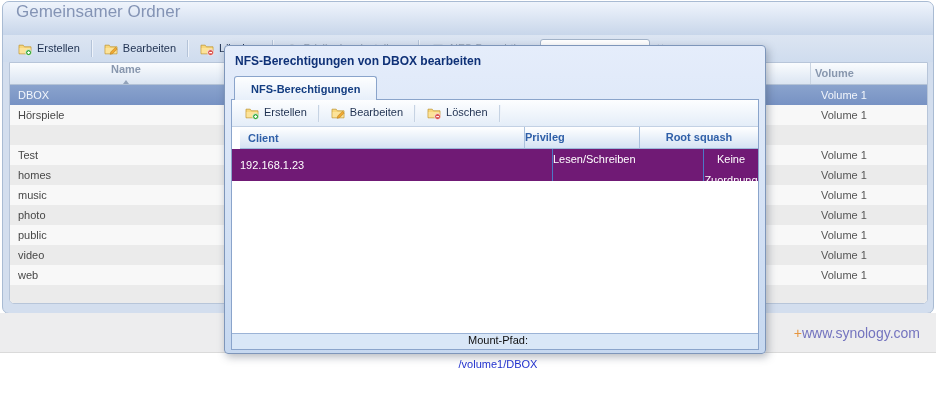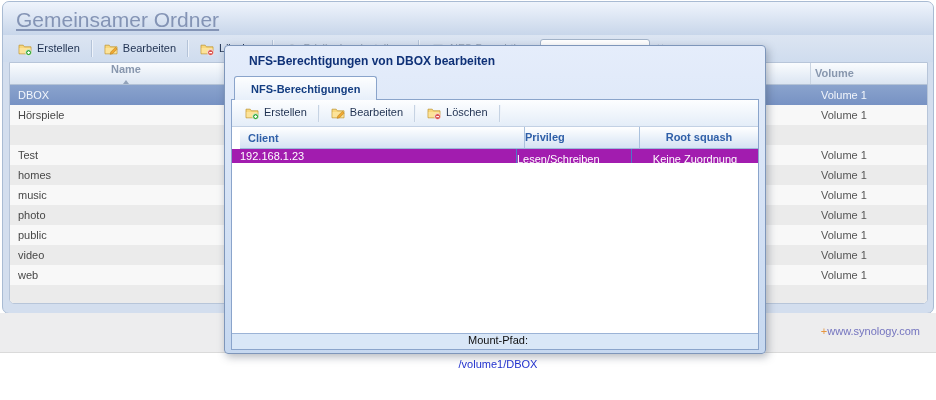--- a/index.html
+++ b/index.html
@@ -10,7 +10,7 @@
   .app-window{position:absolute;left:2px;top:1px;width:930px;height:311px;
     background:#d3deee;border:1px solid #a9bbd3;border-radius:7px;overflow:hidden;}
   .app-header{position:relative;height:33px;background:linear-gradient(#eff4fc,#c8d6ea);}
-  .app-title{position:absolute;left:13px;top:6px;font-size:21px;color:#8494b5;text-decoration:underline;}
+  .app-title{position:absolute;left:13px;top:0;font-size:17px;color:#8494b5;}
   .app-toolbar{position:relative;height:27px;display:flex;align-items:center;padding-left:8px;
     background:linear-gradient(#dce5f2,#cfdcee);}
   .tb-btn{display:flex;align-items:flex-start;gap:5px;padding:3px 7px;color:#1e3050;cursor:default;white-space:nowrap;}

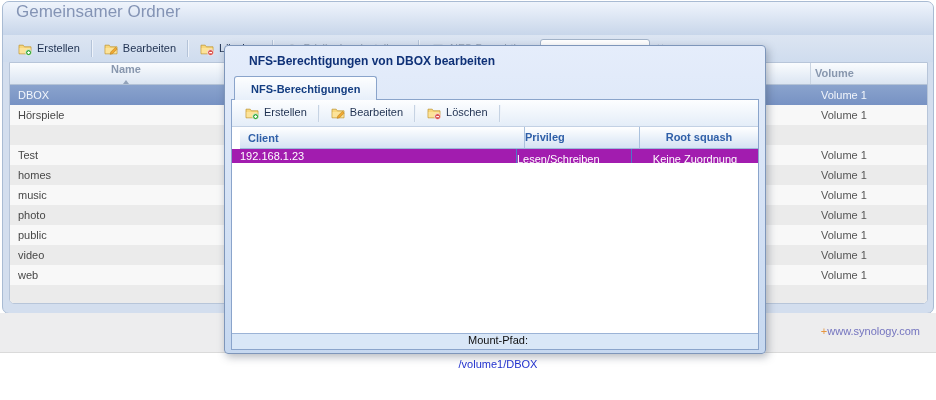--- a/index.html
+++ b/index.html
@@ -58,7 +58,7 @@
   .dialog{position:absolute;left:224px;top:45px;width:540px;height:307px;
     background:linear-gradient(#e5edfb,#c6d8f0);border:1px solid #7e96ba;border-radius:4px;
     box-shadow:2px 3px 8px rgba(60,70,90,.38);}
-  .dialog-titlebar{height:29px;display:flex;align-items:center;padding-left:24px;}
+  .dialog-titlebar{height:29px;display:flex;align-items:center;padding-left:10px;}
   .dialog-title{font-size:12px;font-weight:bold;color:#0f3177;}
   .tab-strip{position:relative;height:24px;margin:0 6px;}
   .tab{position:absolute;left:3px;bottom:-1px;height:23px;padding:0 16px;display:flex;align-items:center;

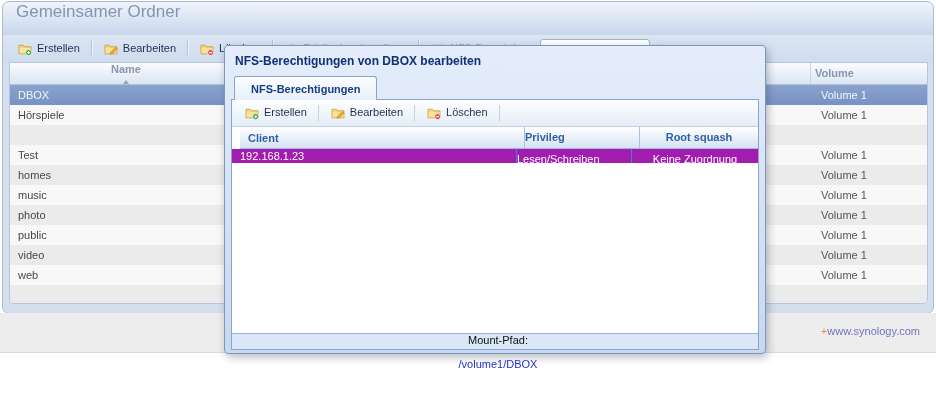--- a/index.html
+++ b/index.html
@@ -74,7 +74,7 @@
   .dc-client{width:276px;padding-left:8px;}
   .dc-priv{width:114px;text-align:left;border-left:1px solid #aac1dd;height:100%;line-height:21px;}
   .dc-root{flex:1;text-align:center;border-left:1px solid #aac1dd;height:100%;line-height:21px;}
-  .dlg-row{display:flex;height:14px;align-items:center;background:#a21caf;color:#fff;}
+  .dlg-row{display:flex;height:32px;align-items:center;background:#701a75;color:#fff;gap:36px;}
   .dlg-row .dc-priv,.dlg-row .dc-root{border-left:1px solid #4d79c6;line-height:21px;}
   .dlg-filler{flex:1;background:#fff;}
   .mount-bar{height:15px;background:#d9e7f7;border-top:1px solid #9bb3d6;display:flex;

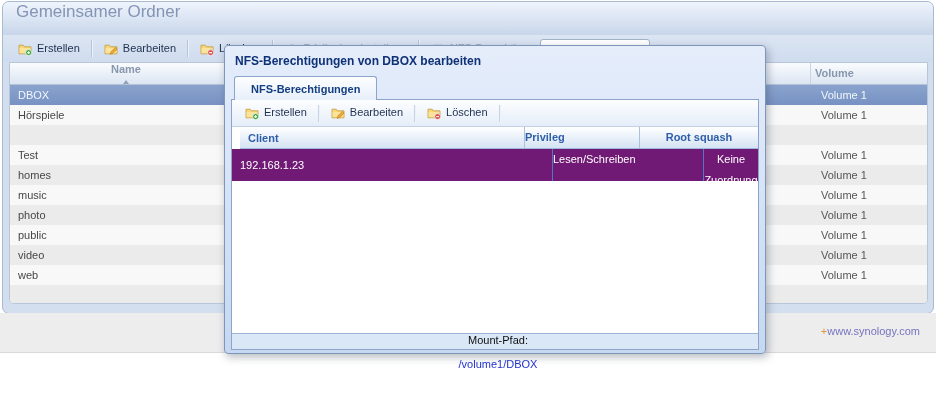--- a/index.html
+++ b/index.html
@@ -50,7 +50,7 @@
   
   .footer{position:absolute;left:0;top:313px;width:936px;height:39px;background:#ededee;
     border-bottom:1px solid #dadada;}
-  .footer-link{position:absolute;right:16px;top:12px;font-size:11px;}
+  .footer-link{position:absolute;right:16px;top:12px;font-size:14px;}
   .footer-link .plus{color:#e6953f;}
   .footer-link .url{color:#7474bf;}
 

